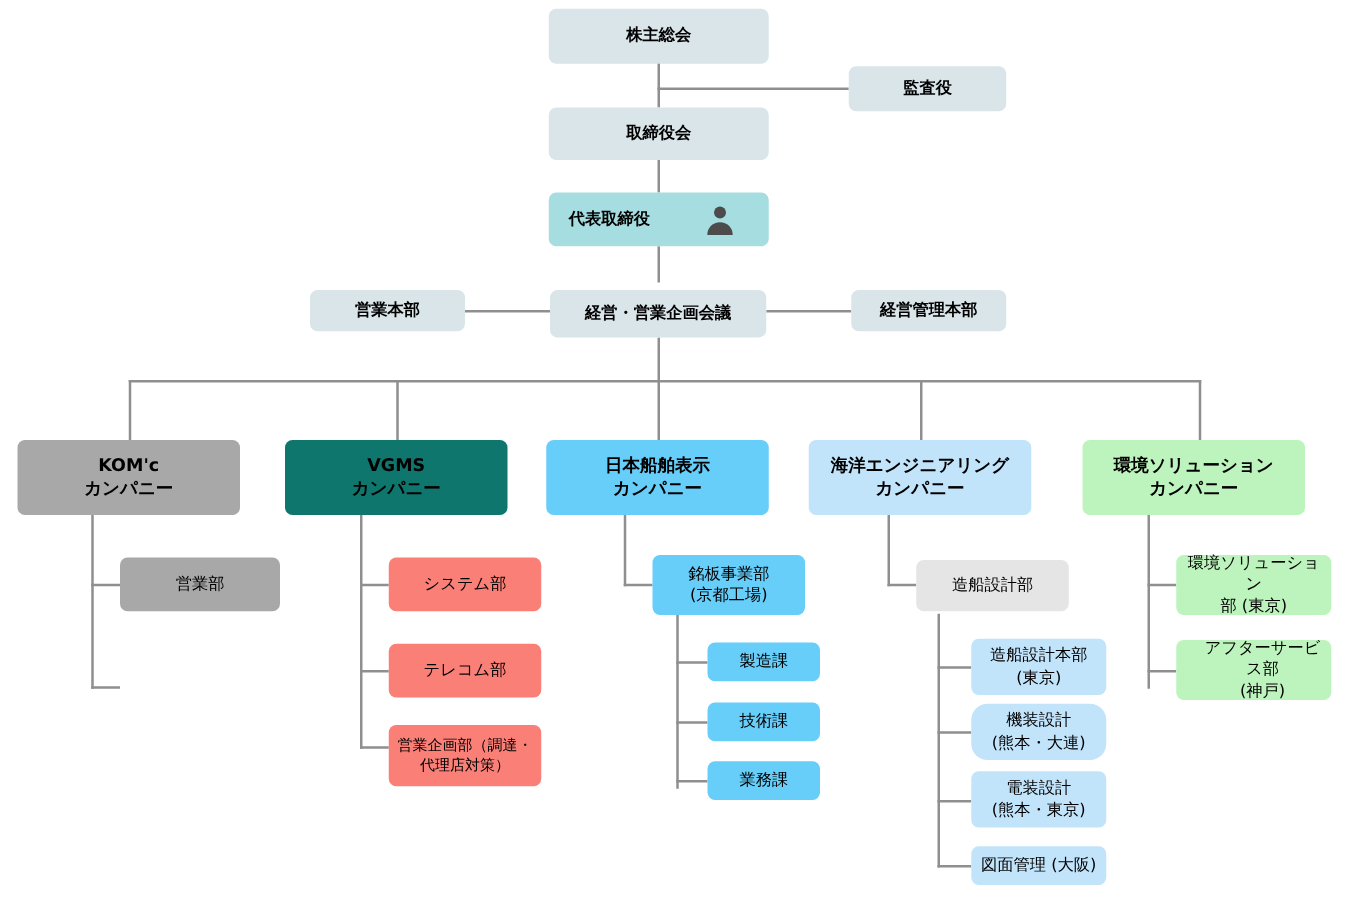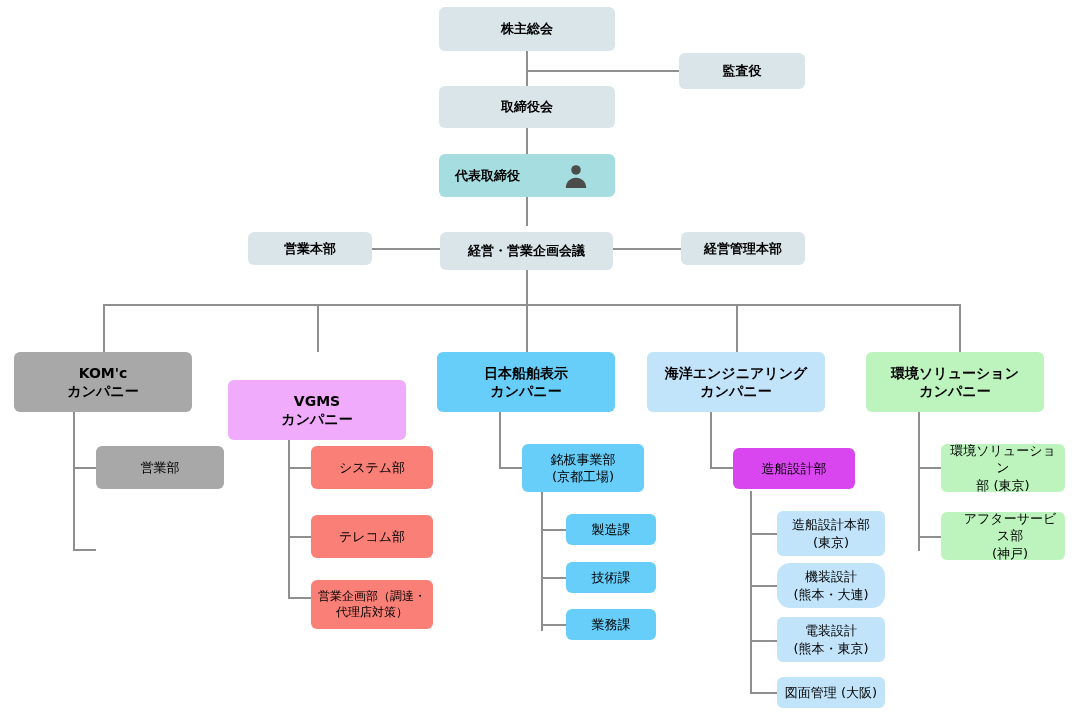--- a/index.html
+++ b/index.html
@@ -134,7 +134,7 @@
   <div class="node bold" style="left:14px; top:352px; width:178px; height:60px; background:#a8a8a8; font-size:14px;">KOM'c
 カンパニー</div>
 
-  <div class="node bold" style="left:228px; top:352px; width:178px; height:60px; background:#f0abfc; font-size:14px;margin-top:28px;">VGMS
+  <div class="node bold" style="left:228px; top:352px; width:178px; height:60px; background:#0f766e; font-size:14px;">VGMS
 カンパニー</div>
 
   <div class="node bold" style="left:437px; top:352px; width:178px; height:60px; background:#67cdf9; font-size:14px;">日本船舶表示

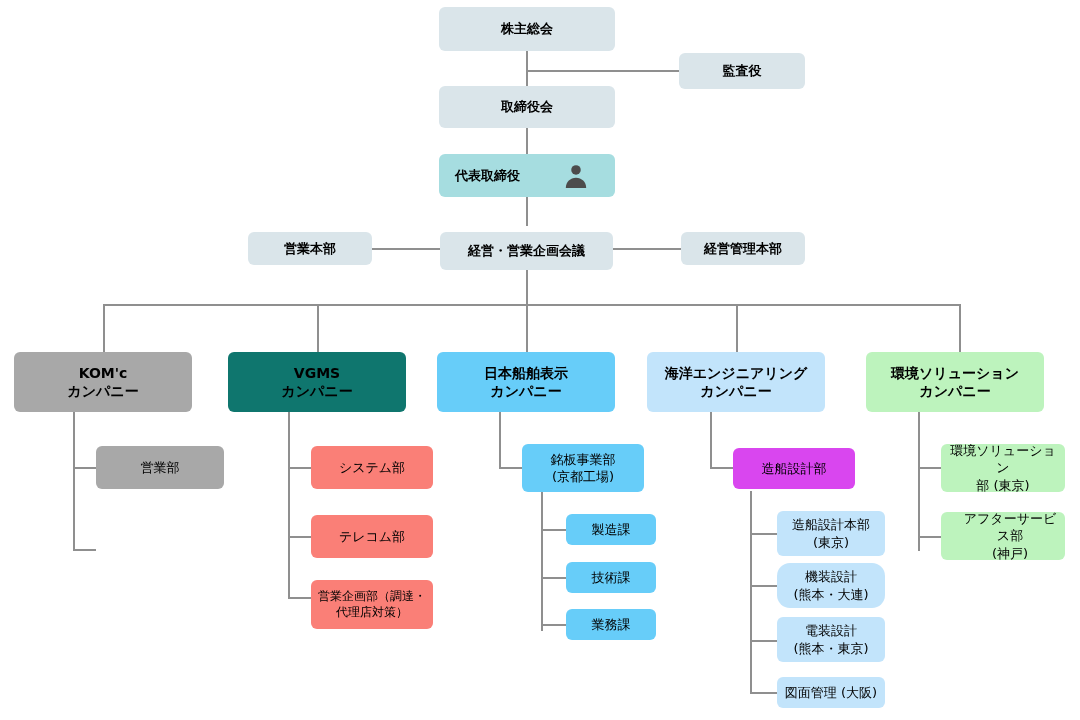--- a/index.html
+++ b/index.html
@@ -165,7 +165,7 @@
 
   <div class="node" style="left:566px; top:609px; width:90px; height:31px; background:#67cdf9; font-size:13px;">業務課</div>
 
-  <div class="node" style="left:733px; top:448px; width:122px; height:41px; background:#d946ef; font-size:13px;">造船設計部</div>
+  <div class="node" style="left:733px; top:448px; width:122px; height:41px; background:#e5e5e5; font-size:13px;">造船設計部</div>
 
   <div class="node" style="left:777px; top:511px; width:108px; height:45px; background:#c2e4fb; font-size:13px;">造船設計本部
 (東京)</div>

